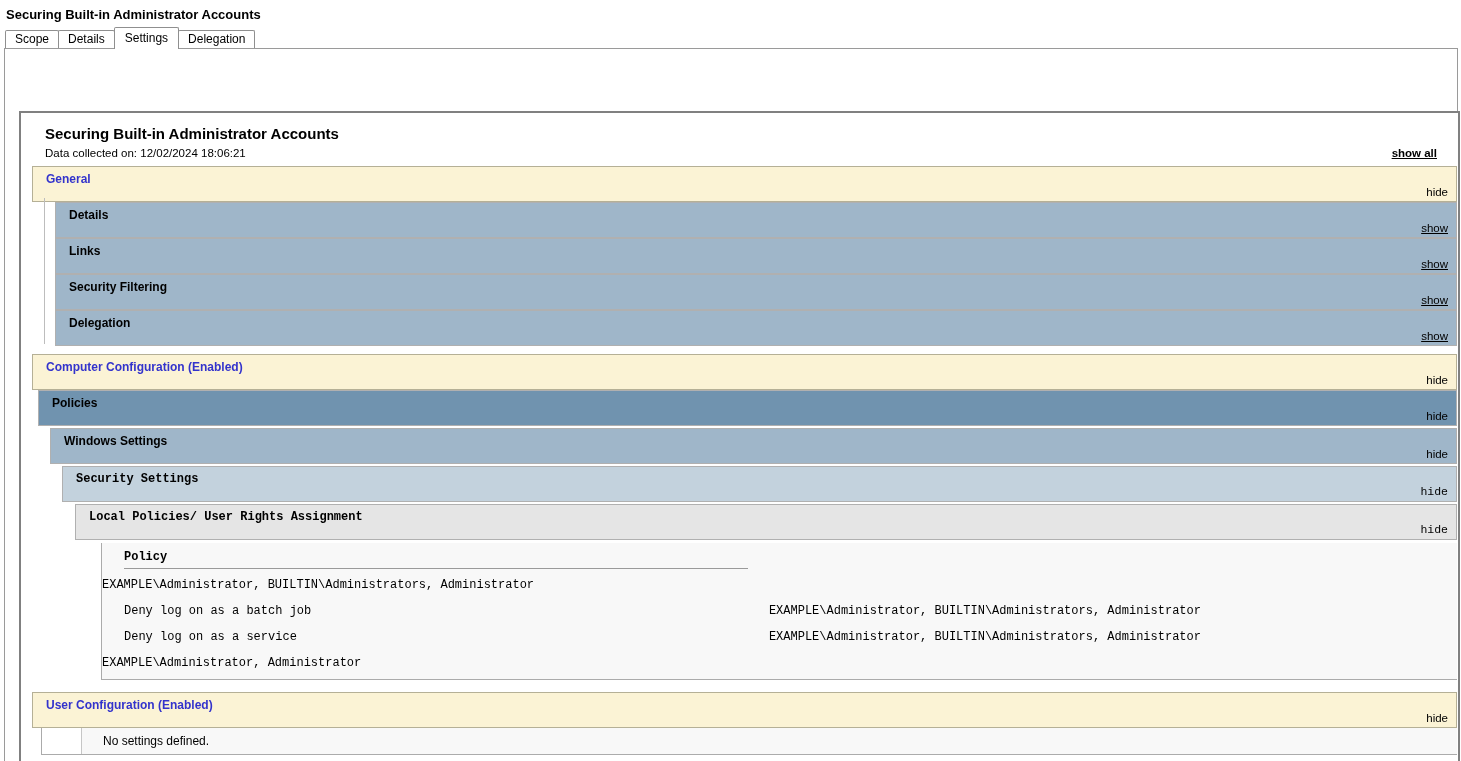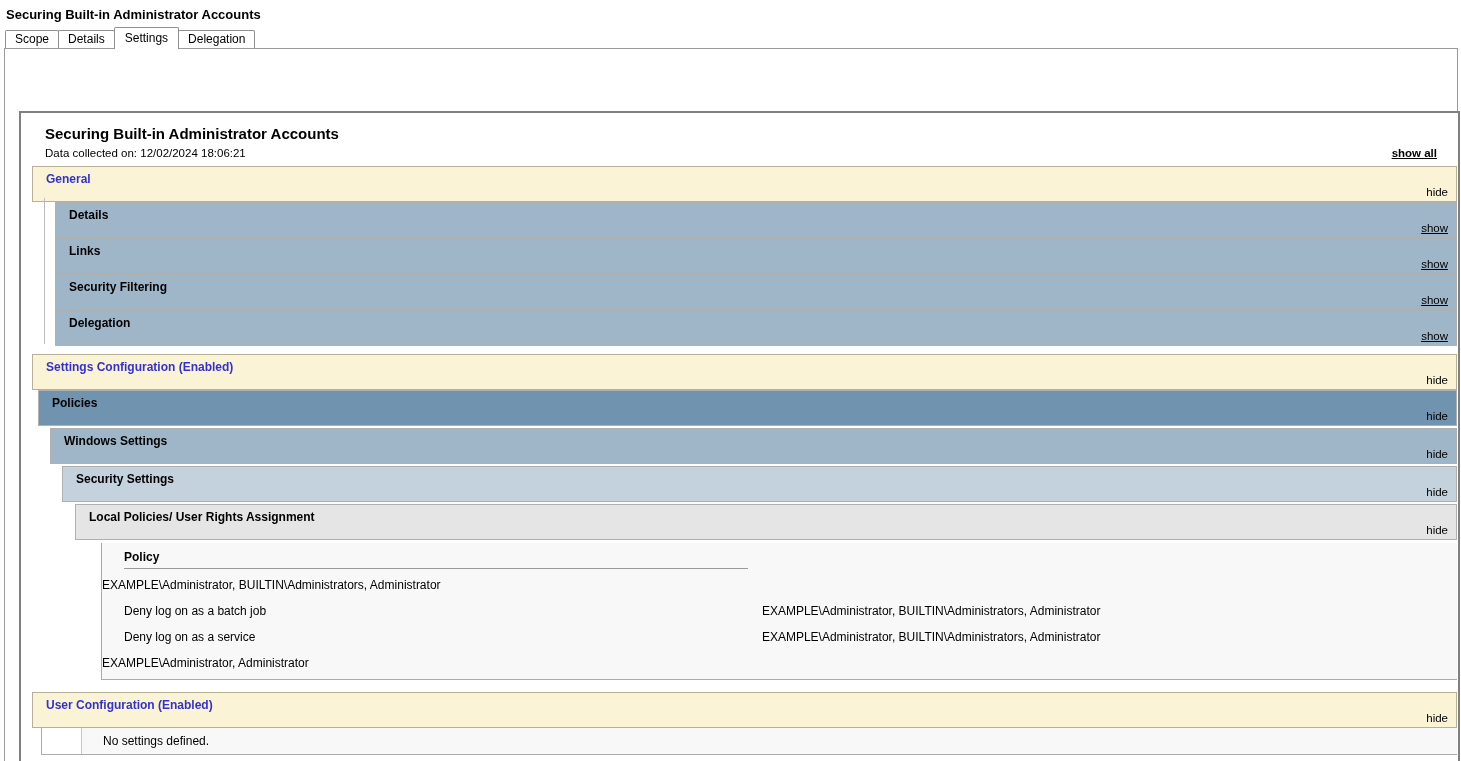--- a/index.html
+++ b/index.html
@@ -148,7 +148,7 @@
       </div>
 
       <div class="band cream">
-        <span class="bt">Settings Configuration (Enabled)</span>
+        <span class="bt">Computer Configuration (Enabled)</span>
         <span class="toggle">hide</span>
       </div>
       <div class="cc-children">

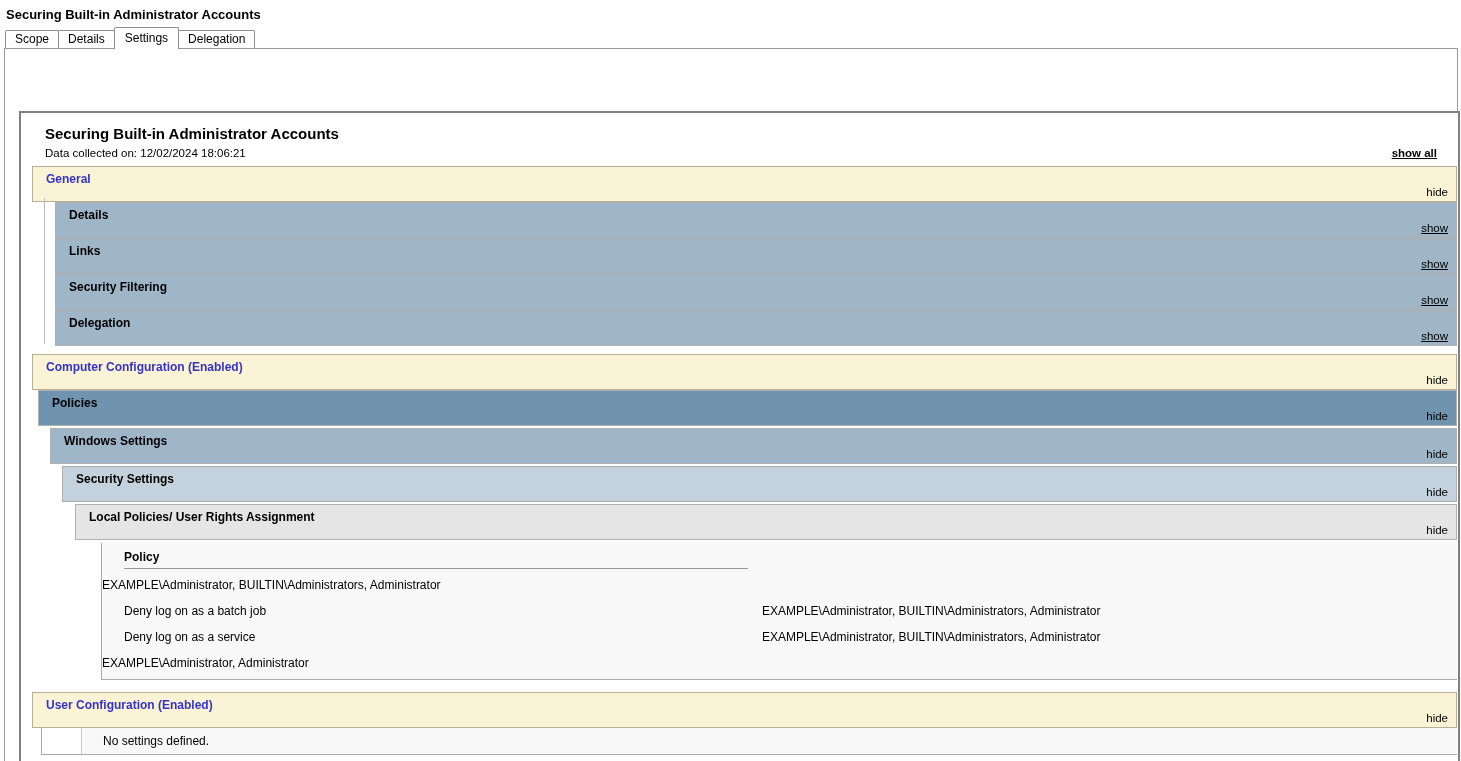--- a/index.html
+++ b/index.html
@@ -74,7 +74,7 @@
   }
   .cc-children  { margin-left: 6px; }
   .ws-wrap { margin-left: 12px; }
-  .ss-wrap { margin-left: 12px; }
+  .ss-wrap { margin-left: 12px; font-family: Liberation Mono, monospace; }
   .lp-wrap { margin-left: 13px; }
   .cc-children .band, .ws-wrap .band, .ss-wrap .band, .lp-wrap .band { margin-bottom: 2px; }
   

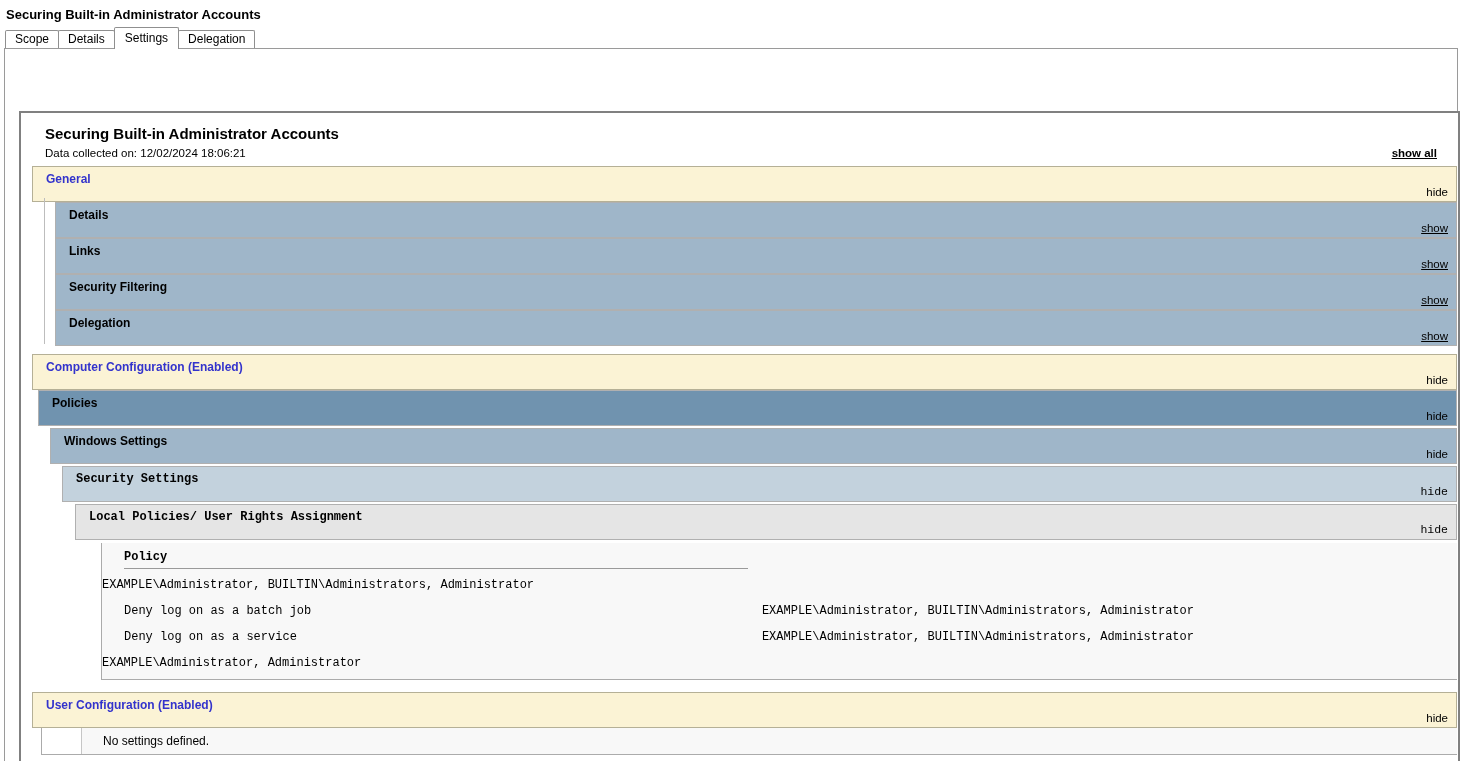--- a/index.html
+++ b/index.html
@@ -83,7 +83,7 @@
     border-left: 1px solid #ababab; border-bottom: 1px solid #ababab;
     padding-bottom: 3px; font-size: 12px;
   }
-  .prow { display: flex; }
+  .prow { display: flex; gap: 7px; }
   .prow .c1 { width: 48.7%; padding: 6px 14px 6px 22px; }
   .prow .c2 { flex: 1; padding: 6px 8px 6px 0; }
   .phead { font-weight: bold; }

